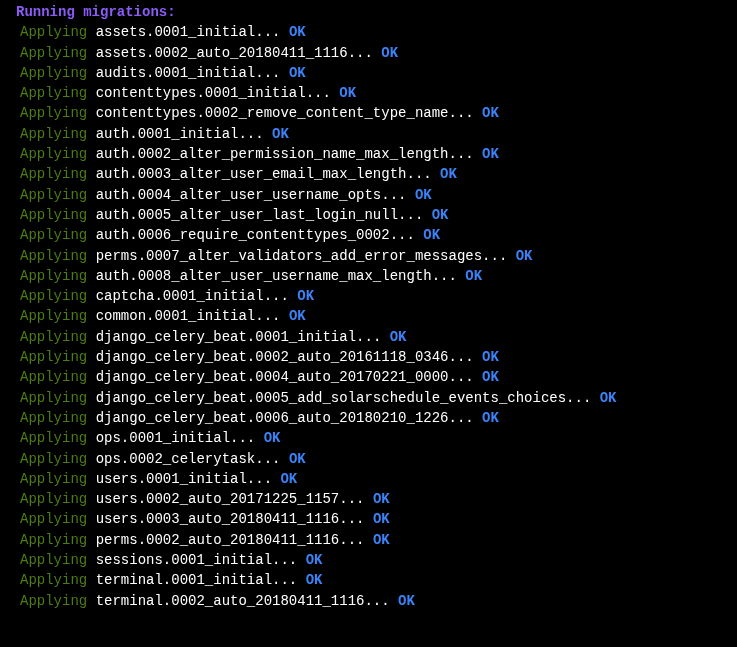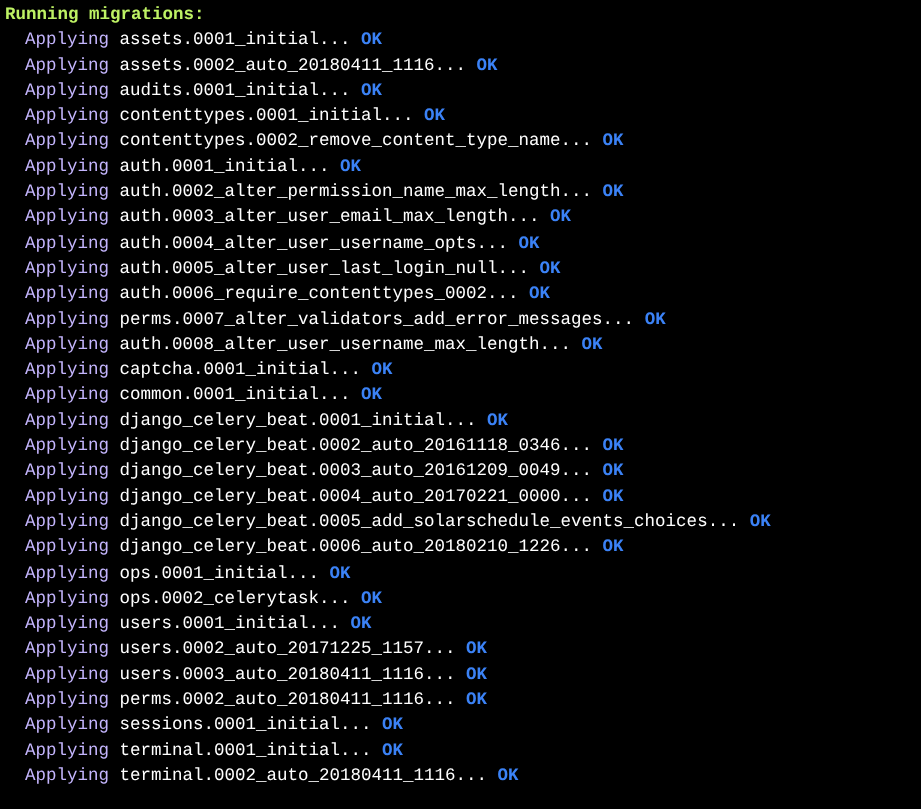--- a/index.html
+++ b/index.html
@@ -18,9 +18,9 @@
       overflow: hidden;
     }
     .header {
-      color: #bef264;
+      color: #8b5cf6;
       font-weight: bold;
-      padding-left: 4px;
+      padding-left: 16px;
     }
     .migration-line {
       padding-left: 20px;

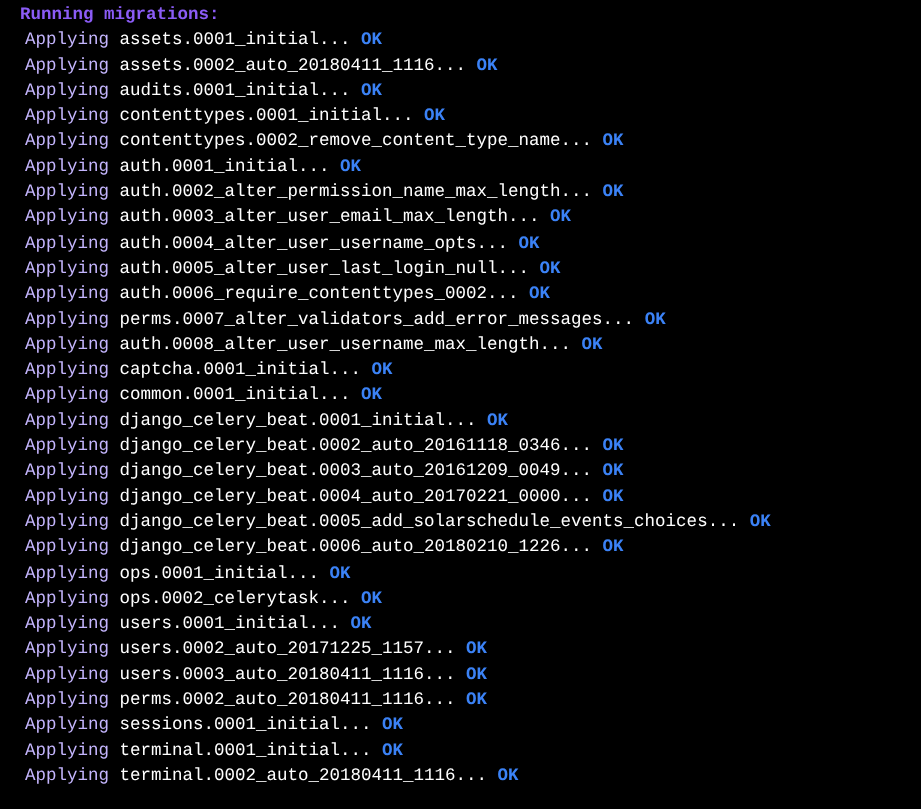--- a/index.html
+++ b/index.html
@@ -27,7 +27,7 @@
       white-space: nowrap;
     }
     .applying {
-      color: #c4b5fd;
+      color: #4d7c0f;
     }
     .migration-name {
       color: #ffffff;

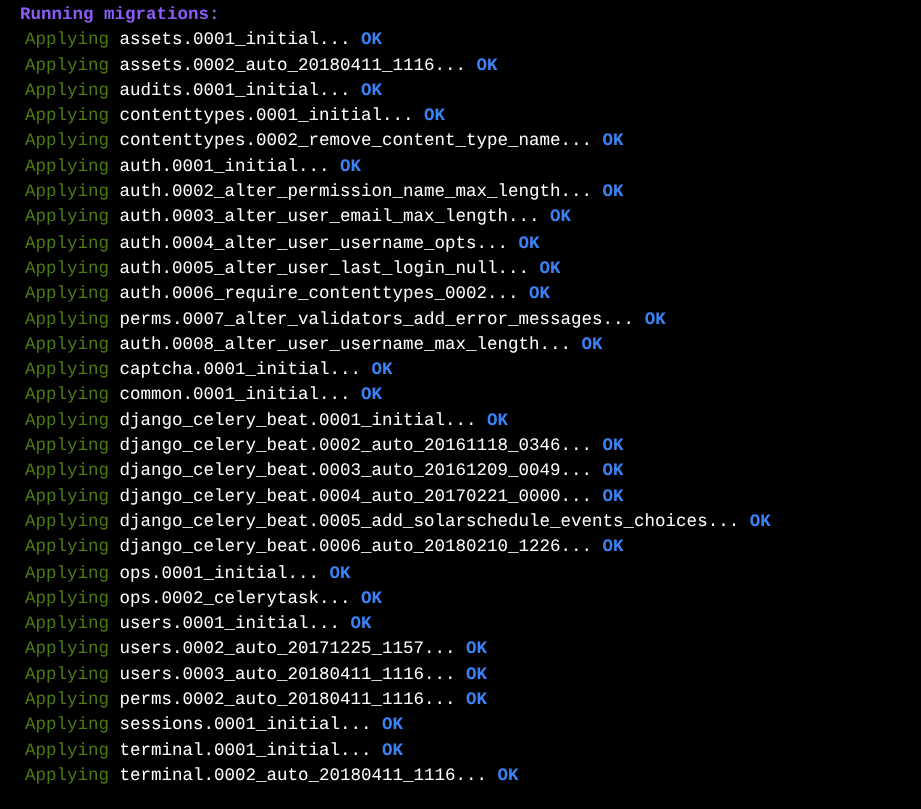--- a/index.html
+++ b/index.html
@@ -59,7 +59,6 @@
     <div class="migration-line"><span class="applying">Applying </span><span class="migration-name">common.0001_initial</span><span class="migration-name">... </span><span class="ok">OK</span></div>
     <div class="migration-line"><span class="applying">Applying </span><span class="migration-name">django_celery_beat.0001_initial</span><span class="migration-name">... </span><span class="ok">OK</span></div>
     <div class="migration-line"><span class="applying">Applying </span><span class="migration-name">django_celery_beat.0002_auto_20161118_0346</span><span class="migration-name">... </span><span class="ok">OK</span></div>
-    <div class="migration-line"><span class="applying">Applying </span><span class="migration-name">django_celery_beat.0003_auto_20161209_0049</span><span class="migration-name">... </span><span class="ok">OK</span></div>
     <div class="migration-line"><span class="applying">Applying </span><span class="migration-name">django_celery_beat.0004_auto_20170221_0000</span><span class="migration-name">... </span><span class="ok">OK</span></div>
     <div class="migration-line"><span class="applying">Applying </span><span class="migration-name">django_celery_beat.0005_add_solarschedule_events_choices</span><span class="migration-name">... </span><span class="ok">OK</span></div>
     <div class="migration-line"><span class="applying">Applying </span><span class="migration-name">django_celery_beat.0006_auto_20180210_1226</span><span class="migration-name">... </span><span class="ok">OK</span></div>

